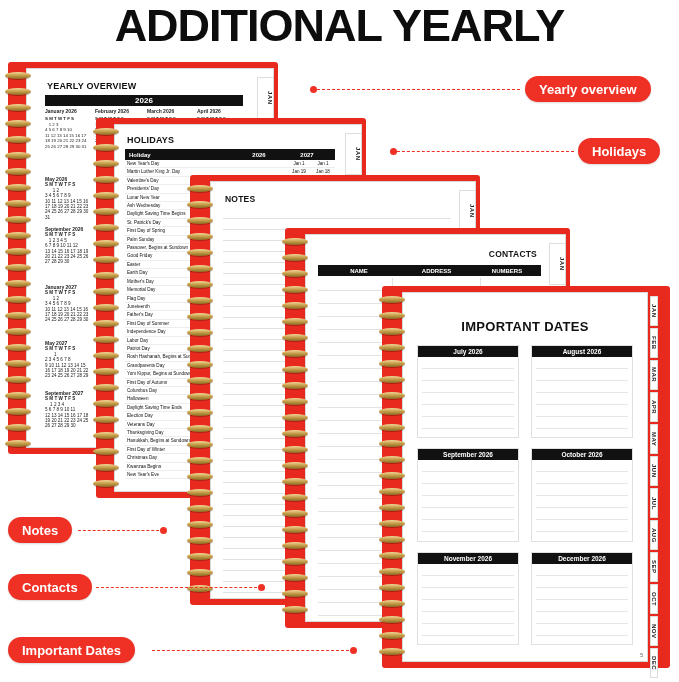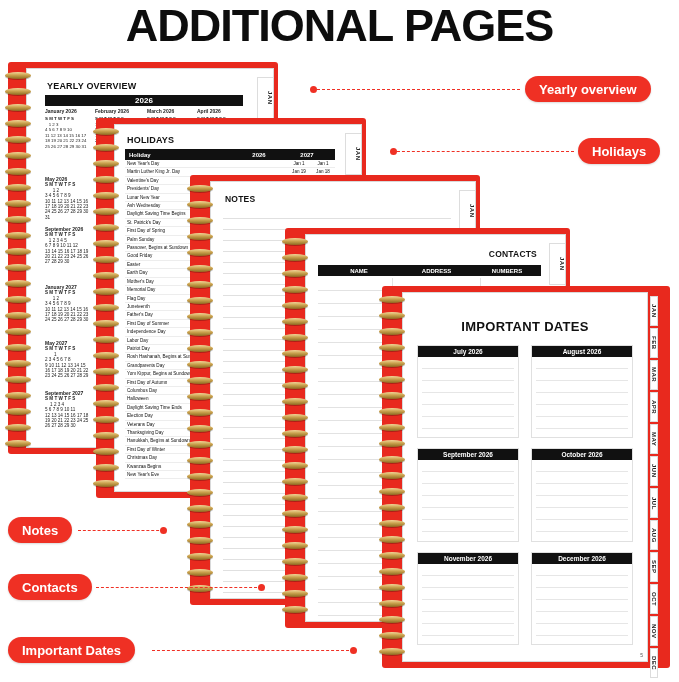--- a/index.html
+++ b/index.html
@@ -55,7 +55,7 @@
 </head>
 <body>
 
-<div class="title">ADDITIONAL PAGES</div>
+<div class="title">ADDITIONAL YEARLY</div>
 
 <div class="book" style="left:8px;top:62px;width:270px;height:392px;">
   <div class="cover"></div>

